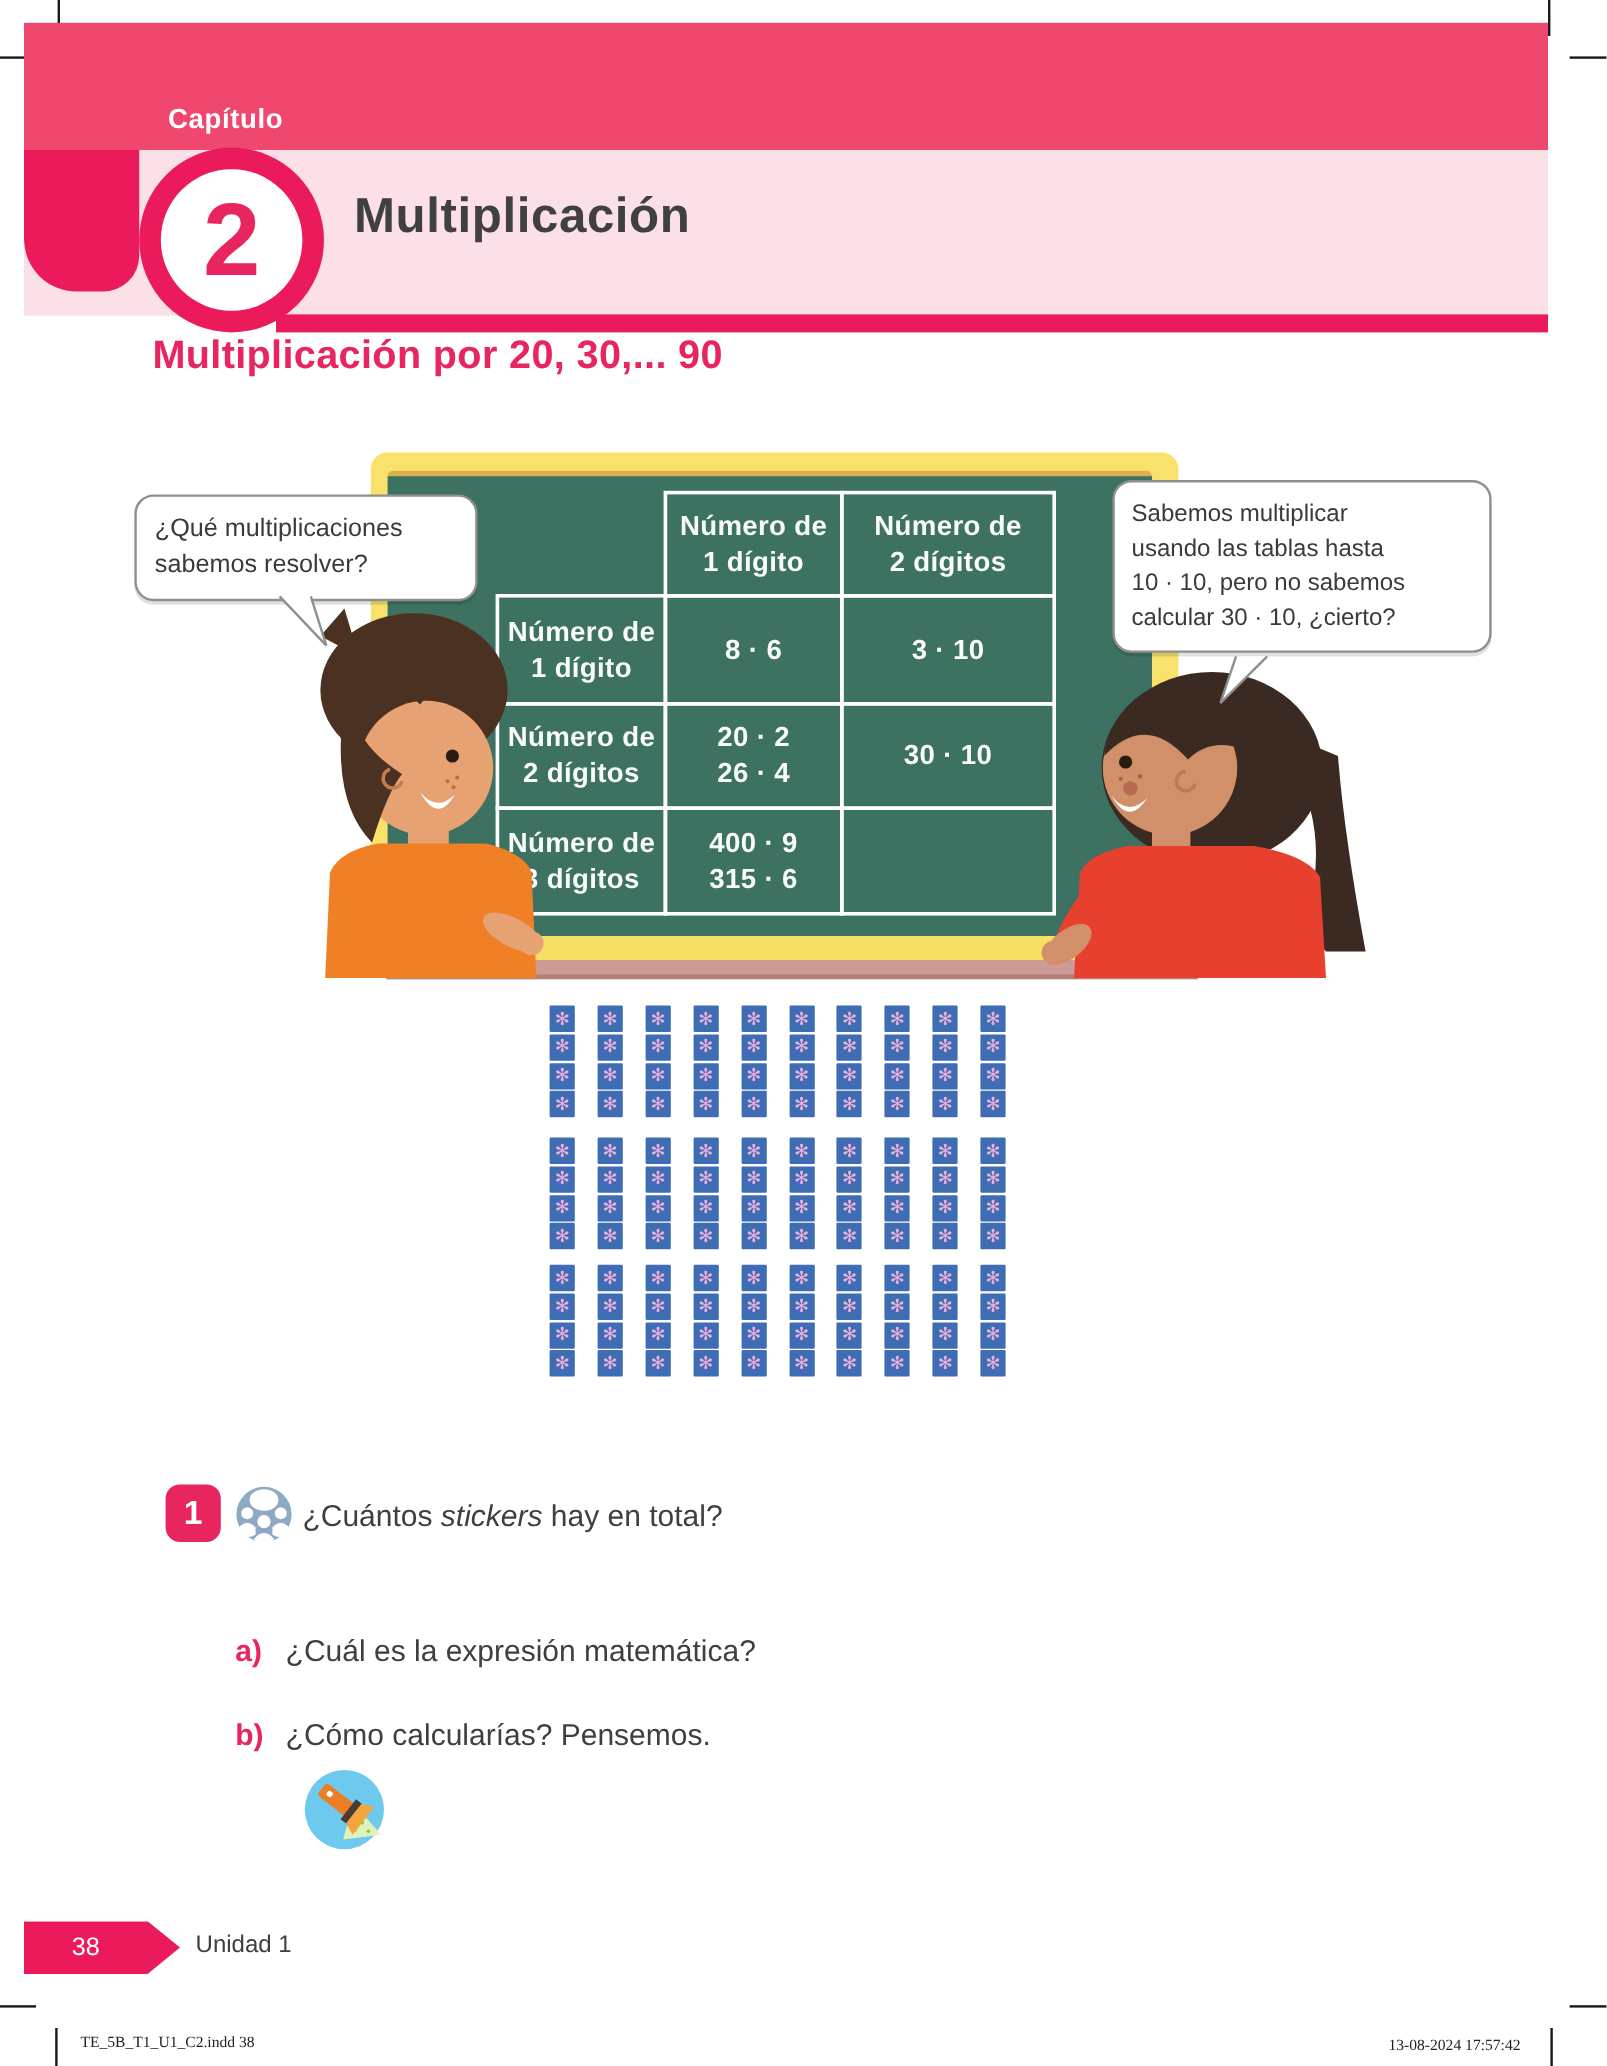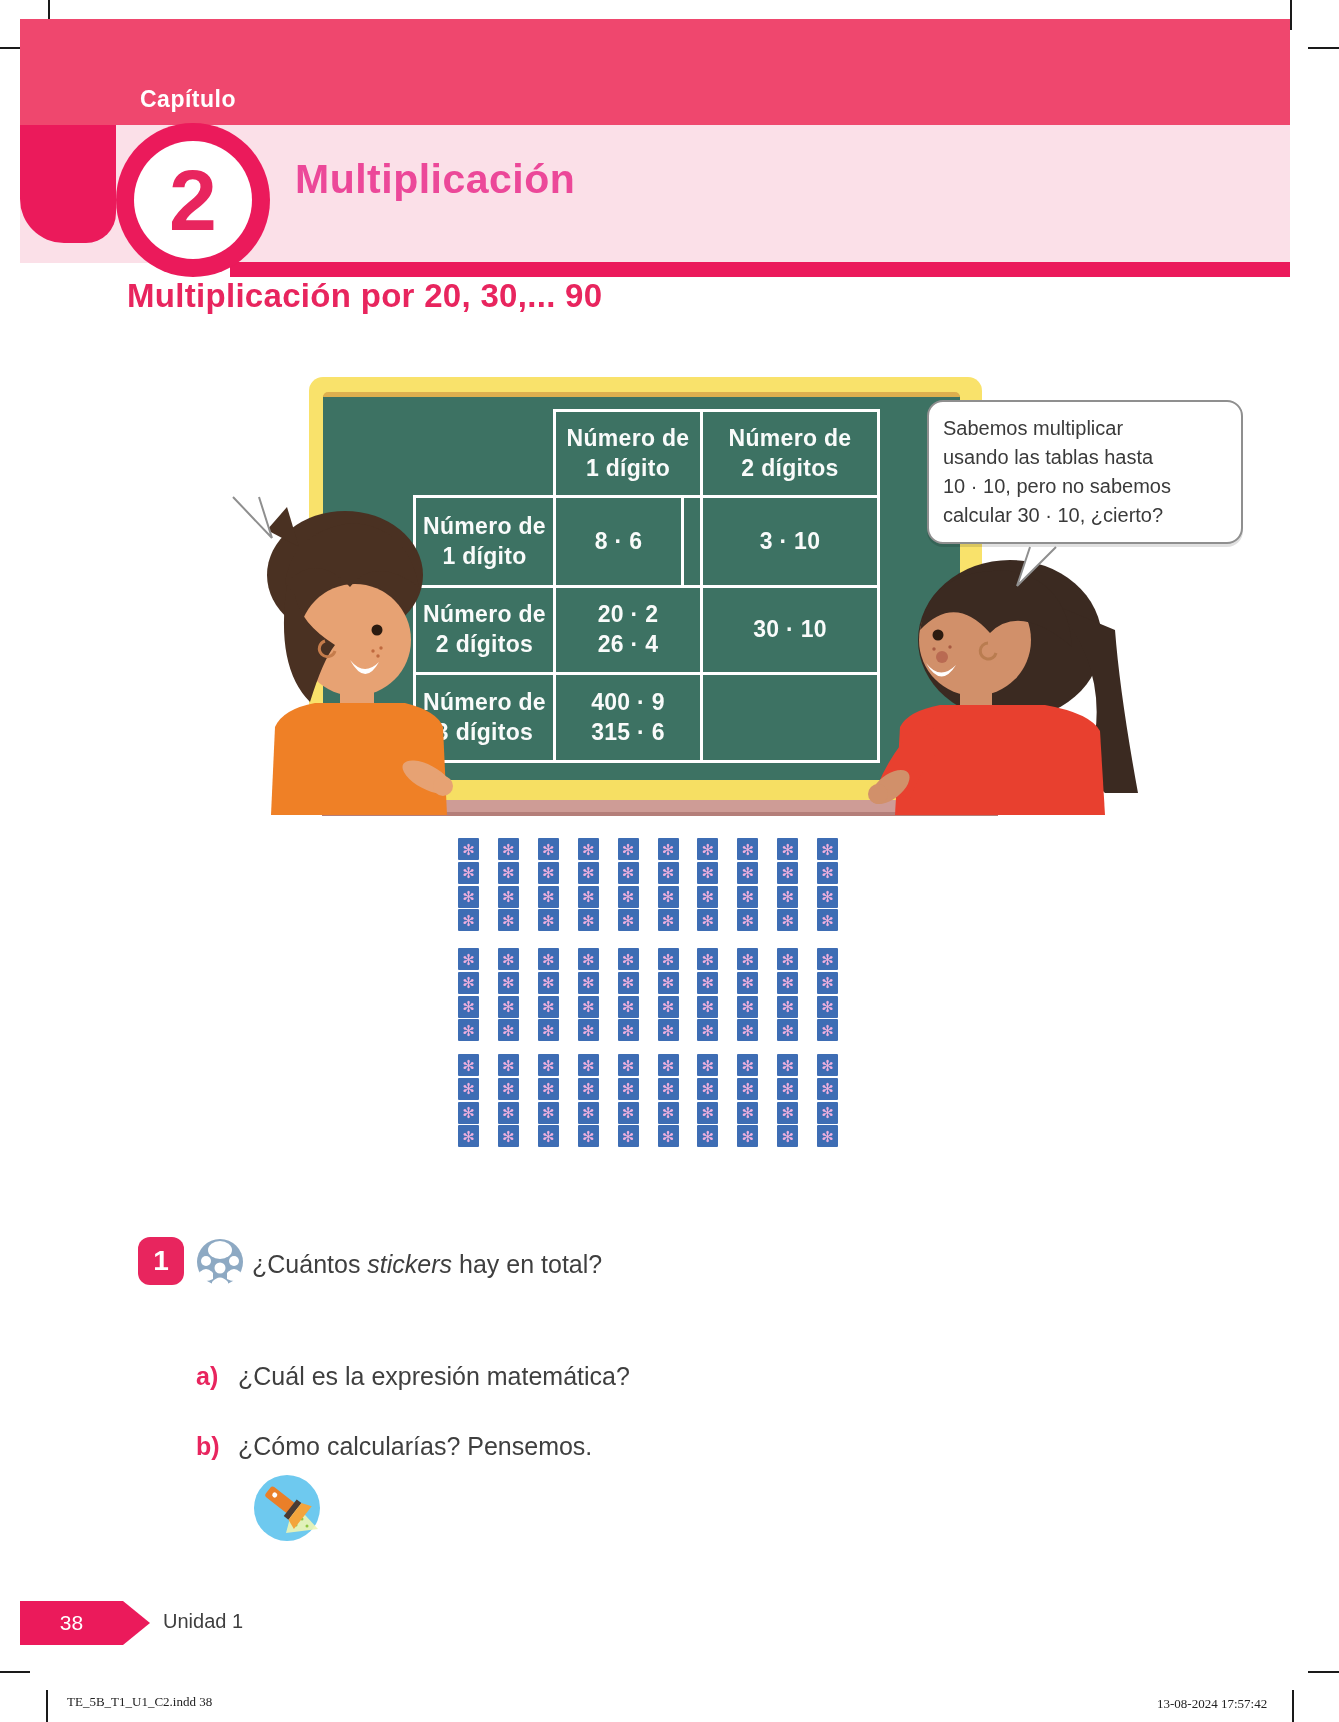--- a/index.html
+++ b/index.html
@@ -20,7 +20,7 @@
   .ring-inner{left:134px;top:141px;width:118px;height:118px;border-radius:50%;background:#fff;
               display:flex;align-items:center;justify-content:center;}
   .chapter-number{font-size:86px;font-weight:800;color:#E8255E;line-height:1;}
-  .chapter-title{left:295px;top:156px;font-size:41px;font-weight:800;color:#ec4899;letter-spacing:.5px;}
+  .chapter-title{left:295px;top:156px;font-size:41px;font-weight:800;color:#404040;letter-spacing:.5px;}
   .section-title{left:127px;top:277px;font-size:33px;font-weight:800;color:#E8255E;letter-spacing:.3px;}
 
   

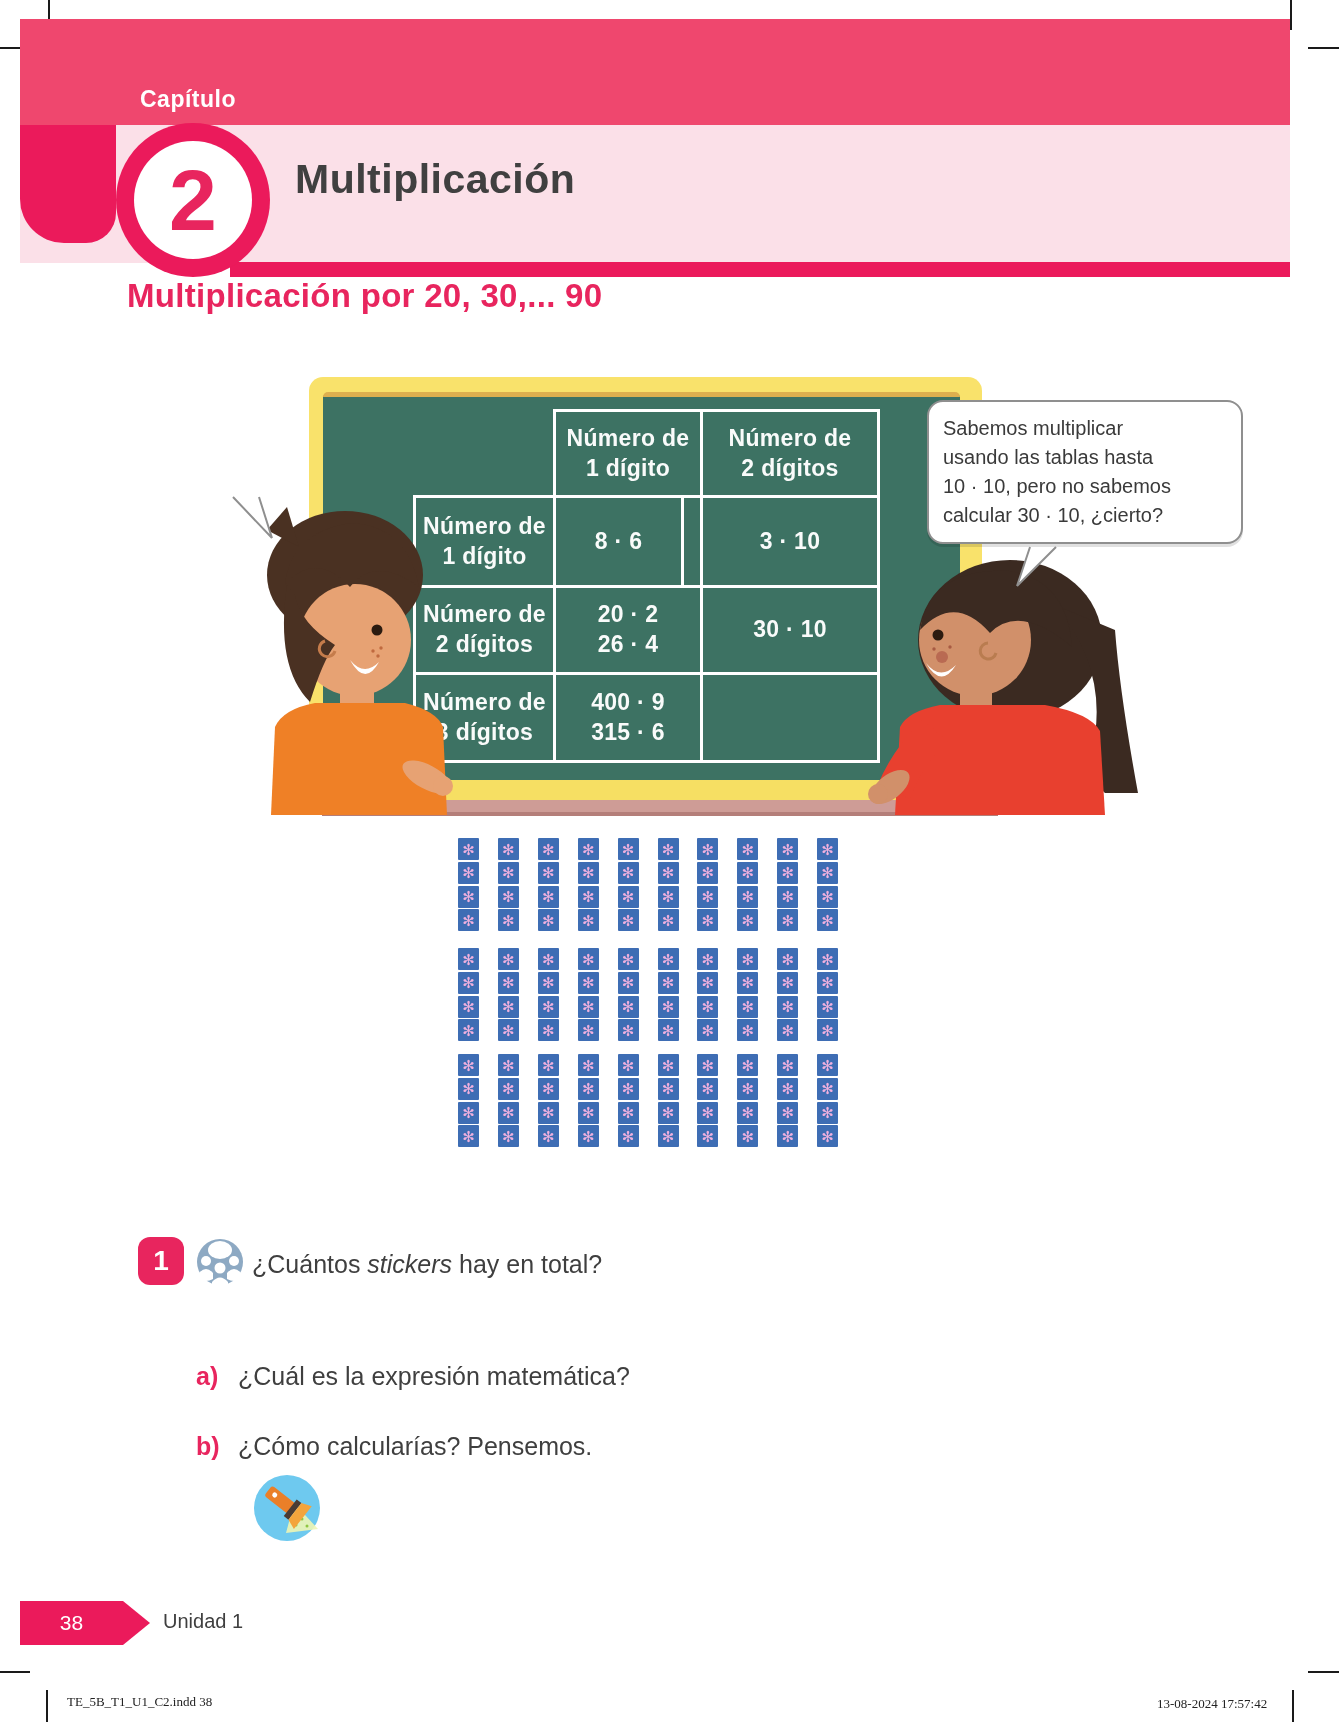--- a/index.html
+++ b/index.html
@@ -174,6 +174,8 @@
     <circle cx="18" cy="259" r="10" fill="#D1906A"></circle>
   </svg>
 
+  <div class="abs bubble bubble-left">¿Qué multiplicaciones
+sabemos resolver?</div>
   <svg class="abs bubble-tail" style="left:225px;top:496px;" width="52" height="46" viewBox="0 0 52 46">
     <path d="M8 1 L34 1 L47 42 Z" fill="#ffffff"></path>
     <path d="M8 1 L47 42 M34 1 L47 42" stroke="#8f8f8f" stroke-width="2" fill="none"></path>

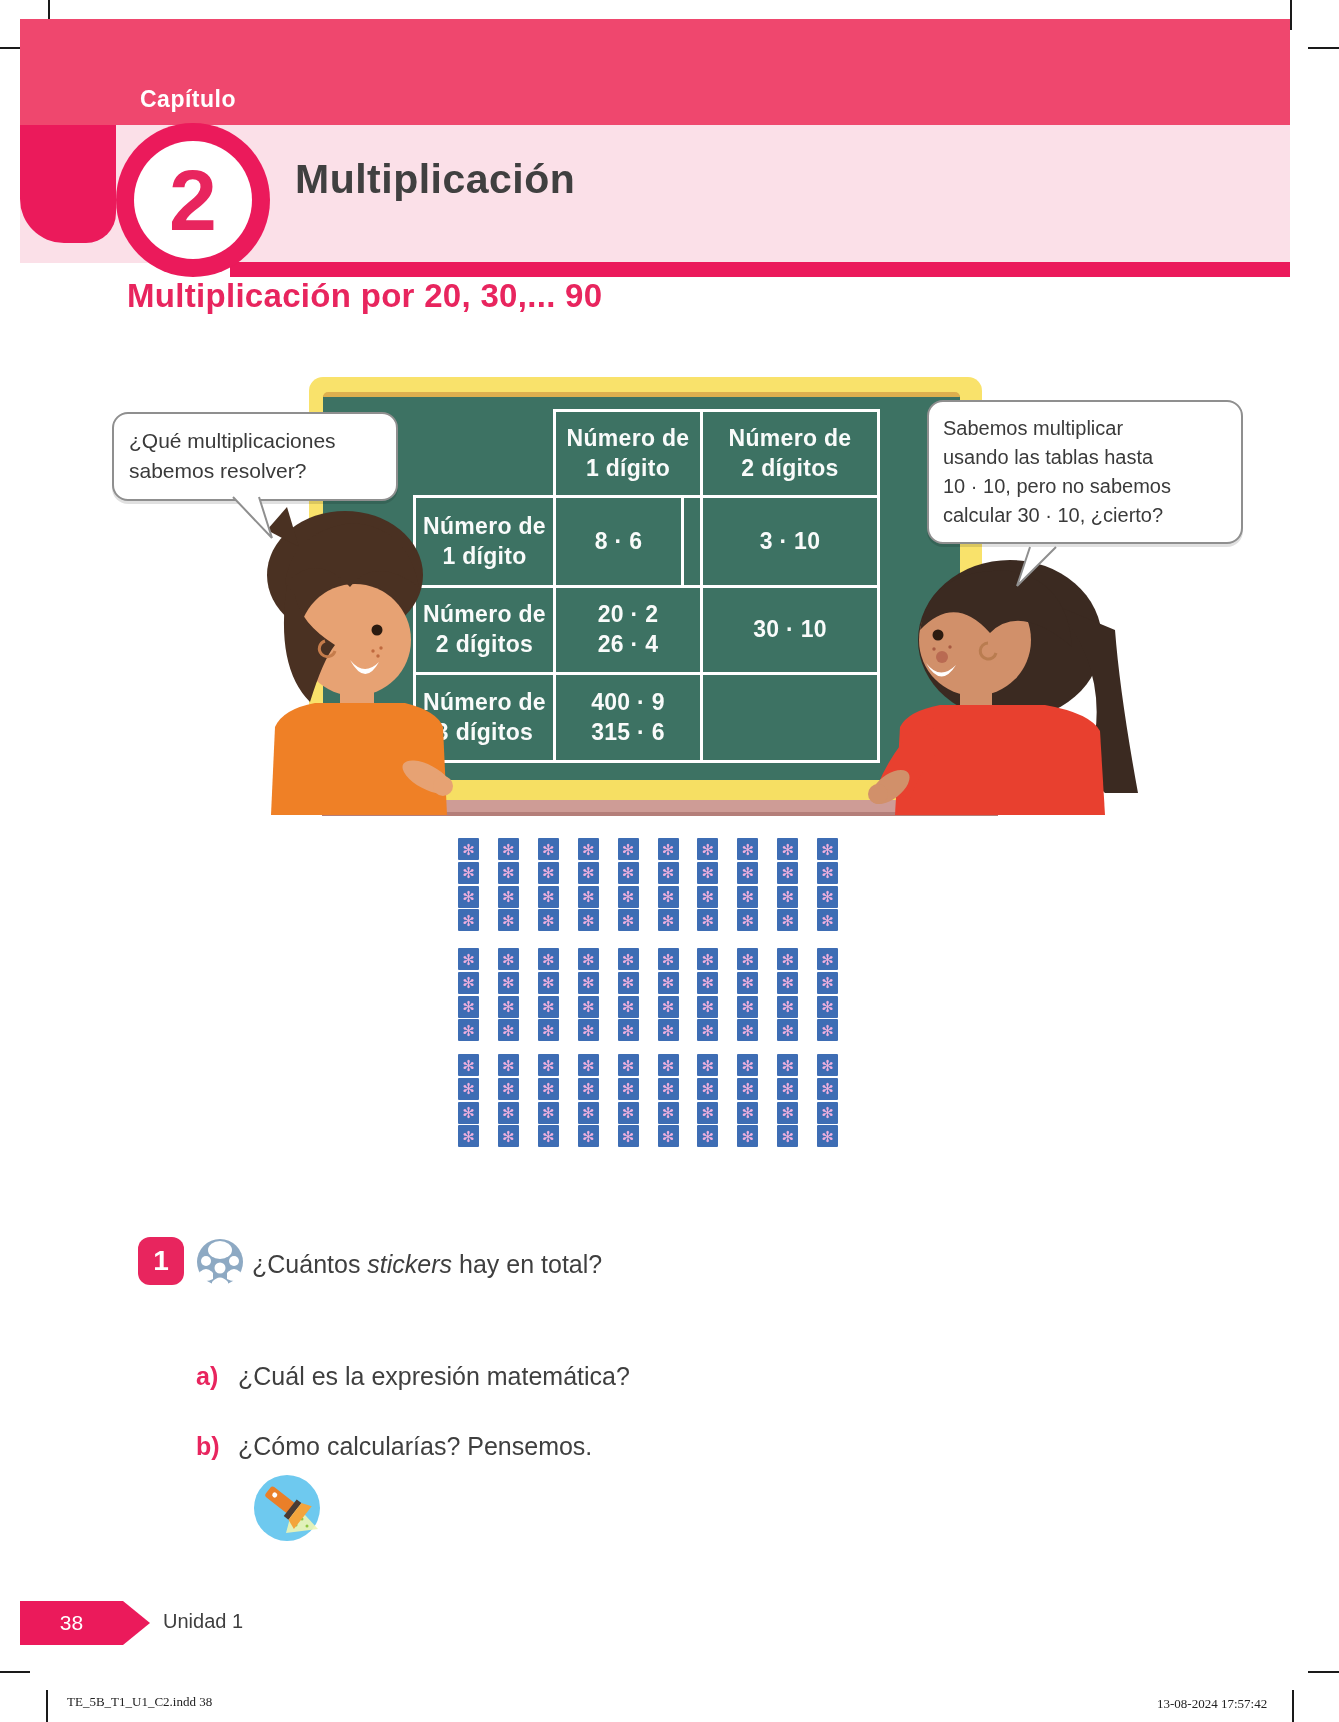--- a/index.html
+++ b/index.html
@@ -121,7 +121,7 @@
 2 dígitos</div>
       <div class="chalk-cell" style="left: 0px; top: 86px; width: 143px; height: 93px;">Número de
 1 dígito</div>
-      <div class="chalk-cell" style="left: 140px; top: 86px; width: 131px; height: 93px; text-align: right;">8 · 6</div>
+      <div class="chalk-cell" style="left: 140px; top: 86px; width: 150px; height: 93px; text-align: right;">8 · 6</div>
       <div class="chalk-cell" style="left: 287px; top: 86px; width: 180px; height: 93px;">3 · 10</div>
       <div class="chalk-cell" style="left: 0px; top: 176px; width: 143px; height: 90px;">Número de
 2 dígitos</div>

